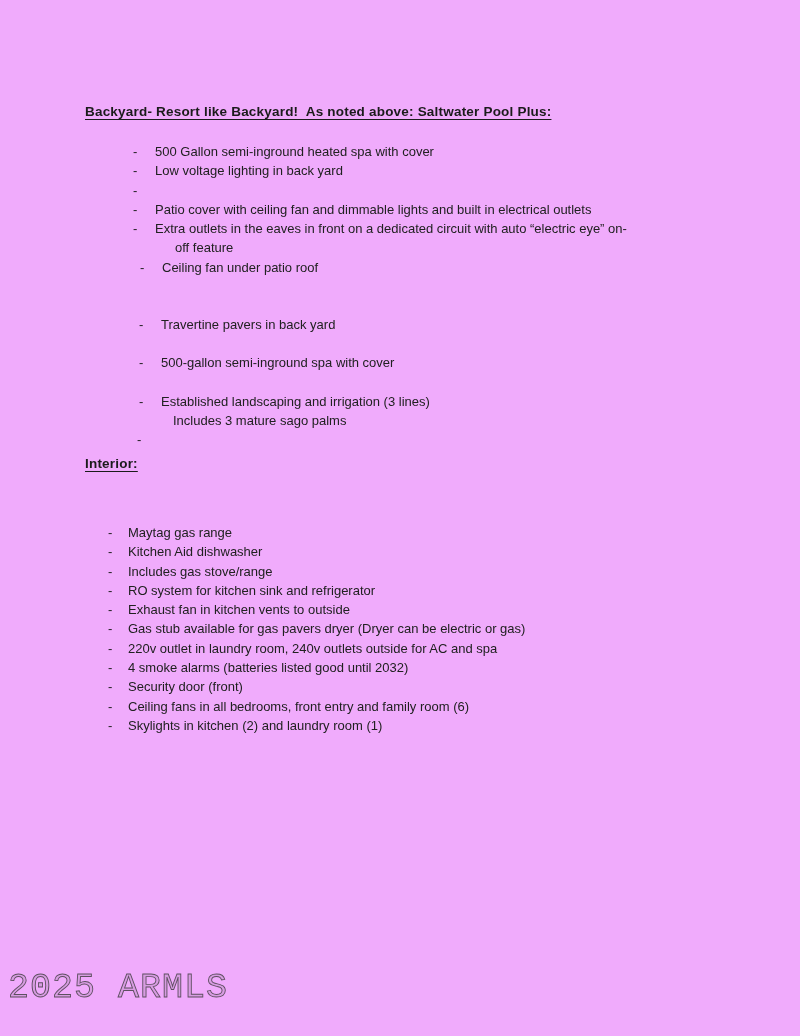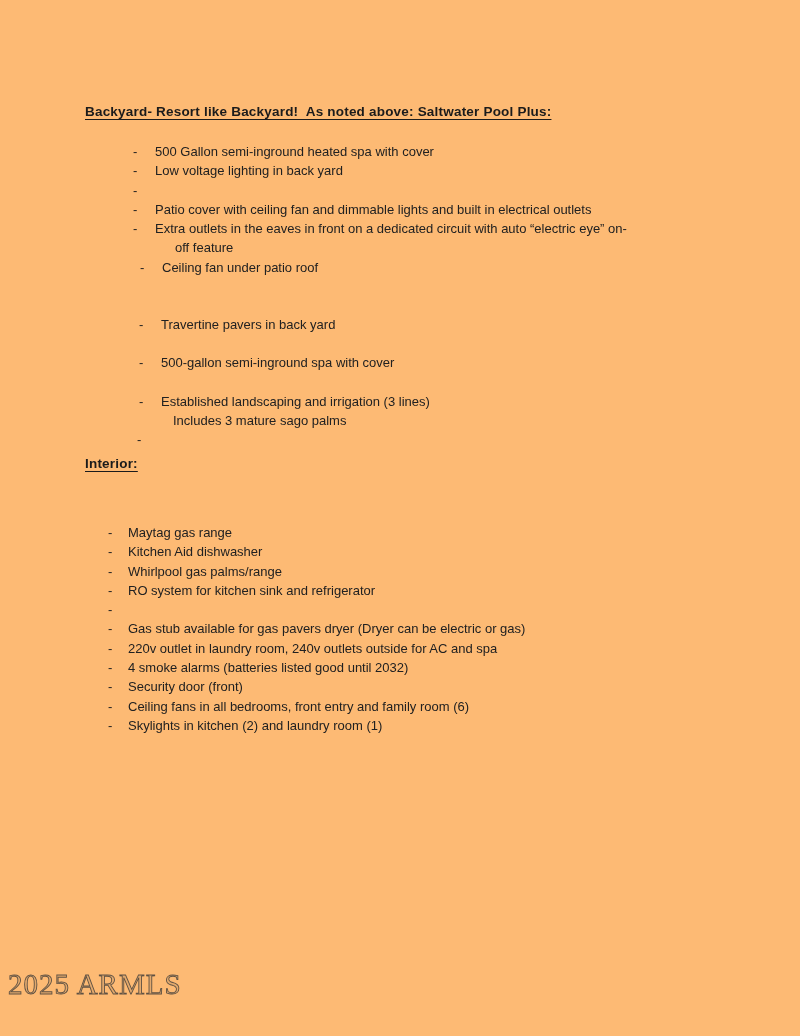--- a/index.html
+++ b/index.html
@@ -6,7 +6,7 @@
   .page{
     position:relative;
     width:800px;height:1036px;
-    background:#fdba74;
+    background:#f0abfc;
     font-family:"Liberation Sans",sans-serif;
     color:#212121;
     overflow:hidden;

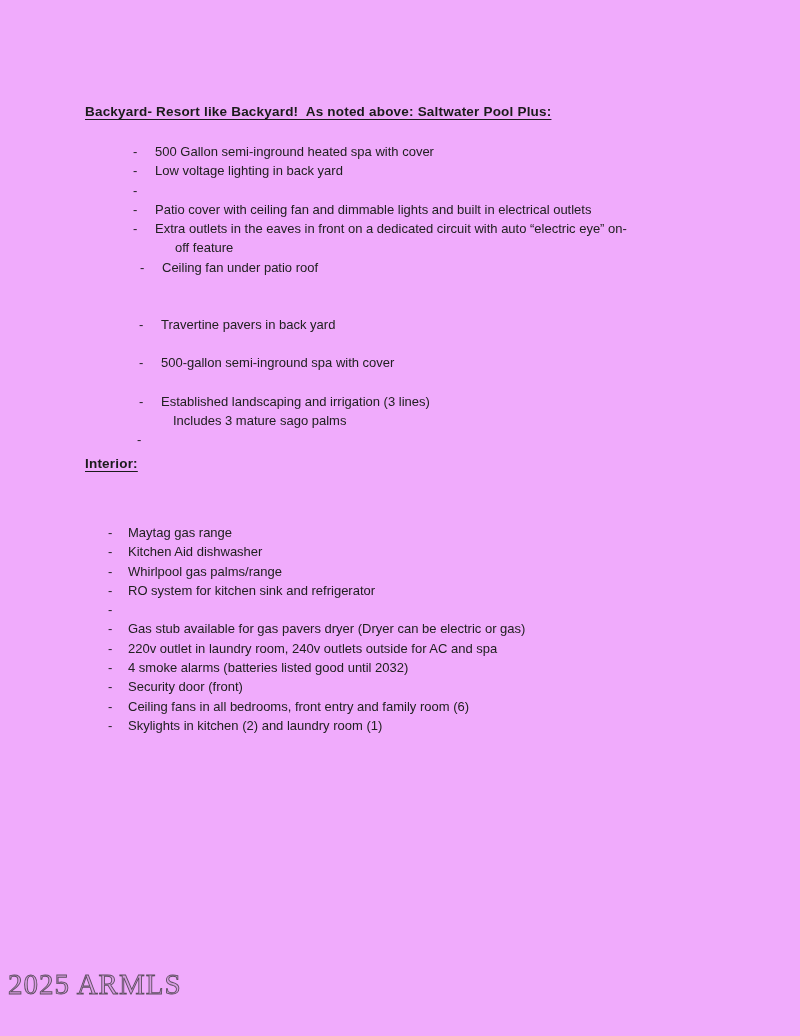--- a/index.html
+++ b/index.html
@@ -135,7 +135,7 @@
       <li class="item">
         <span class="dash">-</span>
         <div class="body">
-          <div class="txt">Whirlpool gas palms/range</div>
+          <div class="txt">Includes gas stove/range</div>
         </div>
       </li>
       <li class="item">

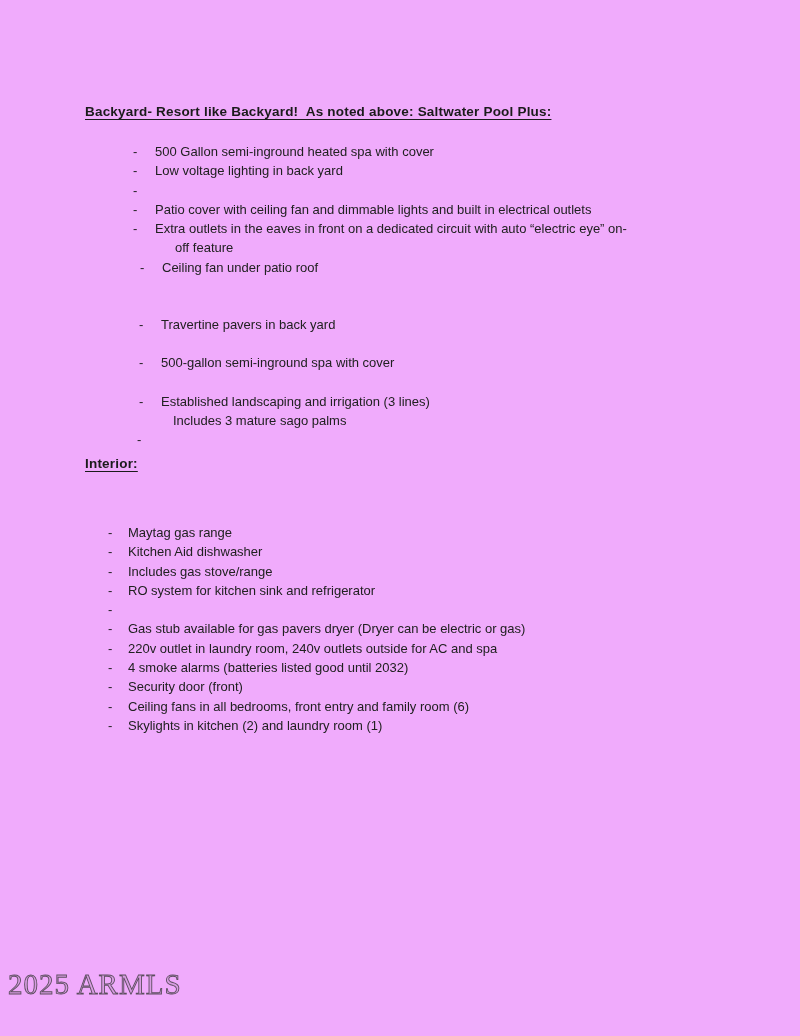--- a/index.html
+++ b/index.html
@@ -146,6 +146,9 @@
       </li>
       <li class="item">
         <span class="dash">-</span>
+        <div class="body">
+          <div class="txt">Exhaust fan in kitchen vents to outside</div>
+        </div>
       </li>
       <li class="item">
         <span class="dash">-</span>

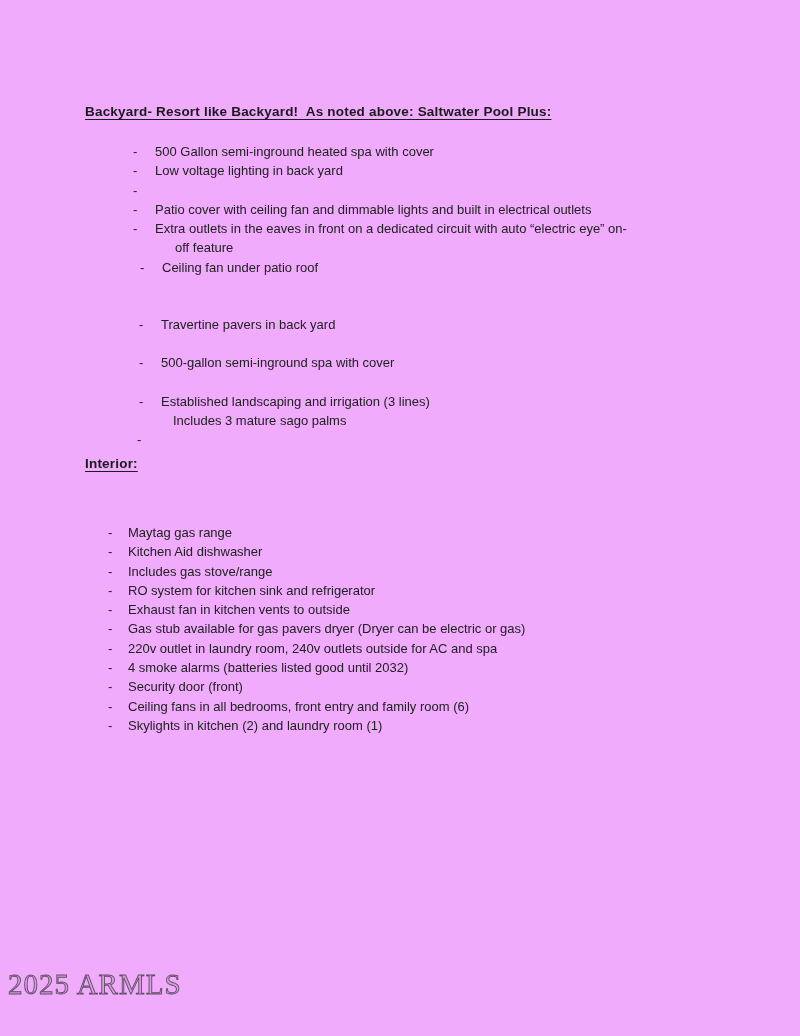--- a/index.html
+++ b/index.html
@@ -43,8 +43,8 @@
     position:absolute;
     left:8px;
     top:968px;
-    font-family:Liberation Serif, serif;
-    font-size:29px;
+    font-family:Liberation Mono, monospace;
+    font-size:35px;
     letter-spacing:1px;
     color:rgba(70,70,70,0.14);
     -webkit-text-stroke:0.9px rgba(55,55,55,0.78);

